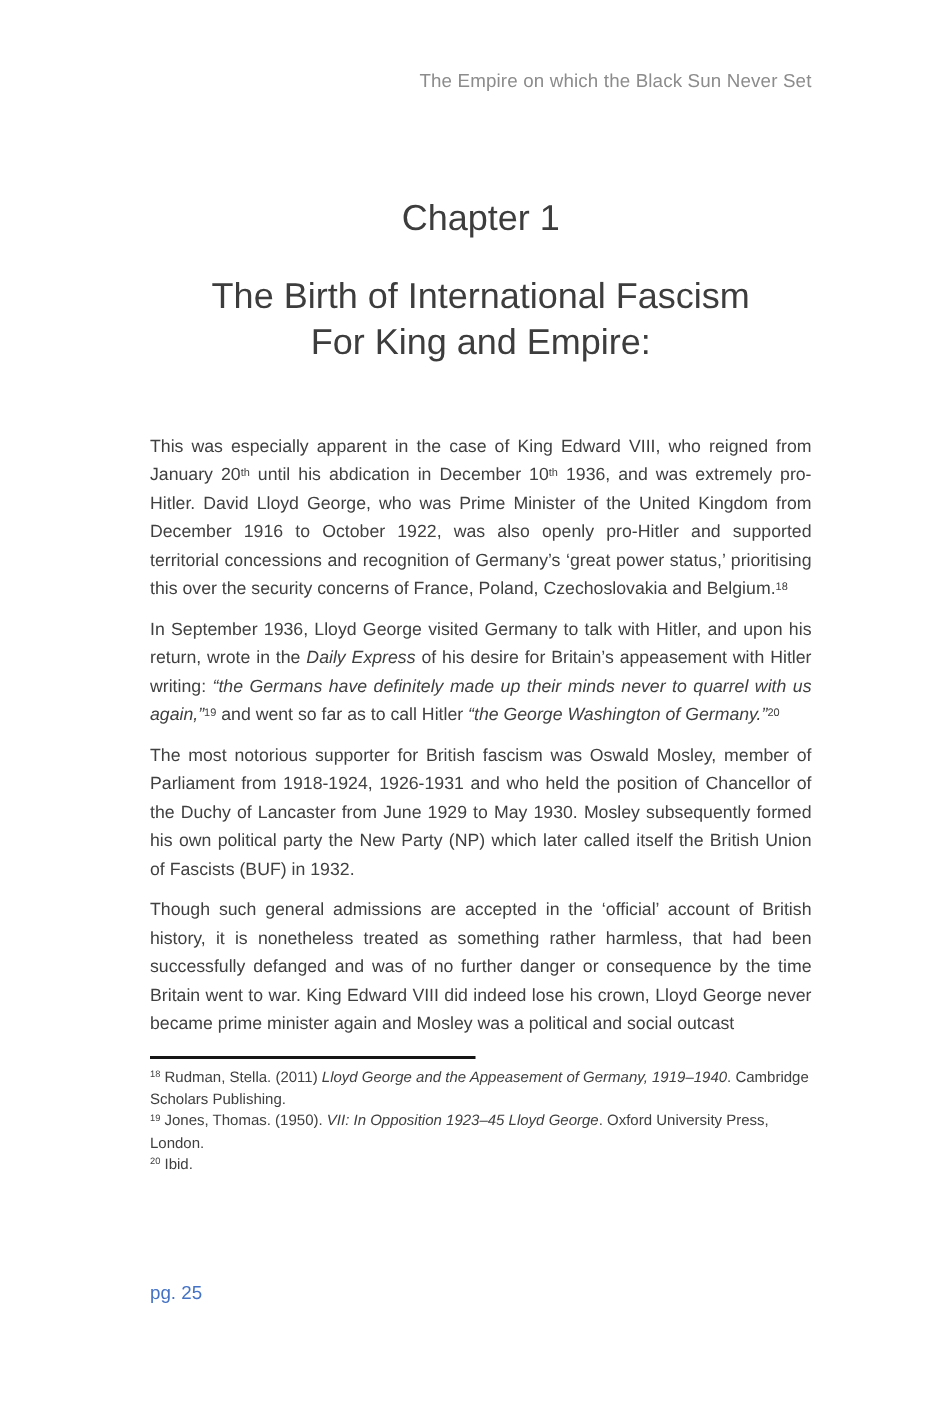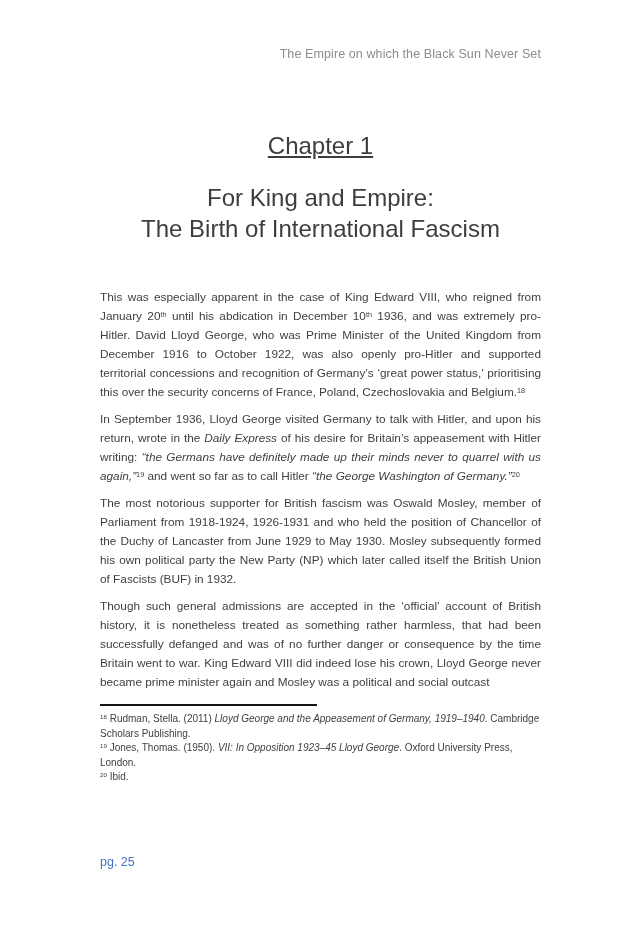--- a/index.html
+++ b/index.html
@@ -41,7 +41,6 @@
     font-weight: 400;
     line-height: 30px;
     margin-bottom: 21px;
-    text-decoration: underline;
   }
   .chapter-title {
     font-size: 24px;

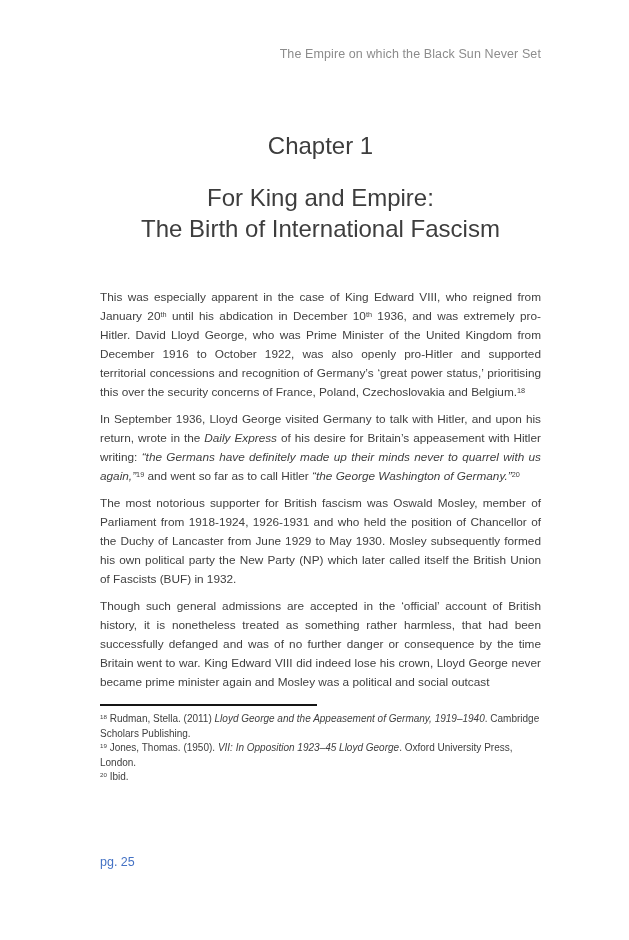--- a/index.html
+++ b/index.html
@@ -102,8 +102,8 @@
   <div class="heading-group">
     <div class="chapter-heading">Chapter 1</div>
     <div class="chapter-title">
+      <div>The Birth of International Fascism</div>
       <div>For King and Empire:</div>
-      <div>The Birth of International Fascism</div>
     </div>
   </div>
 

